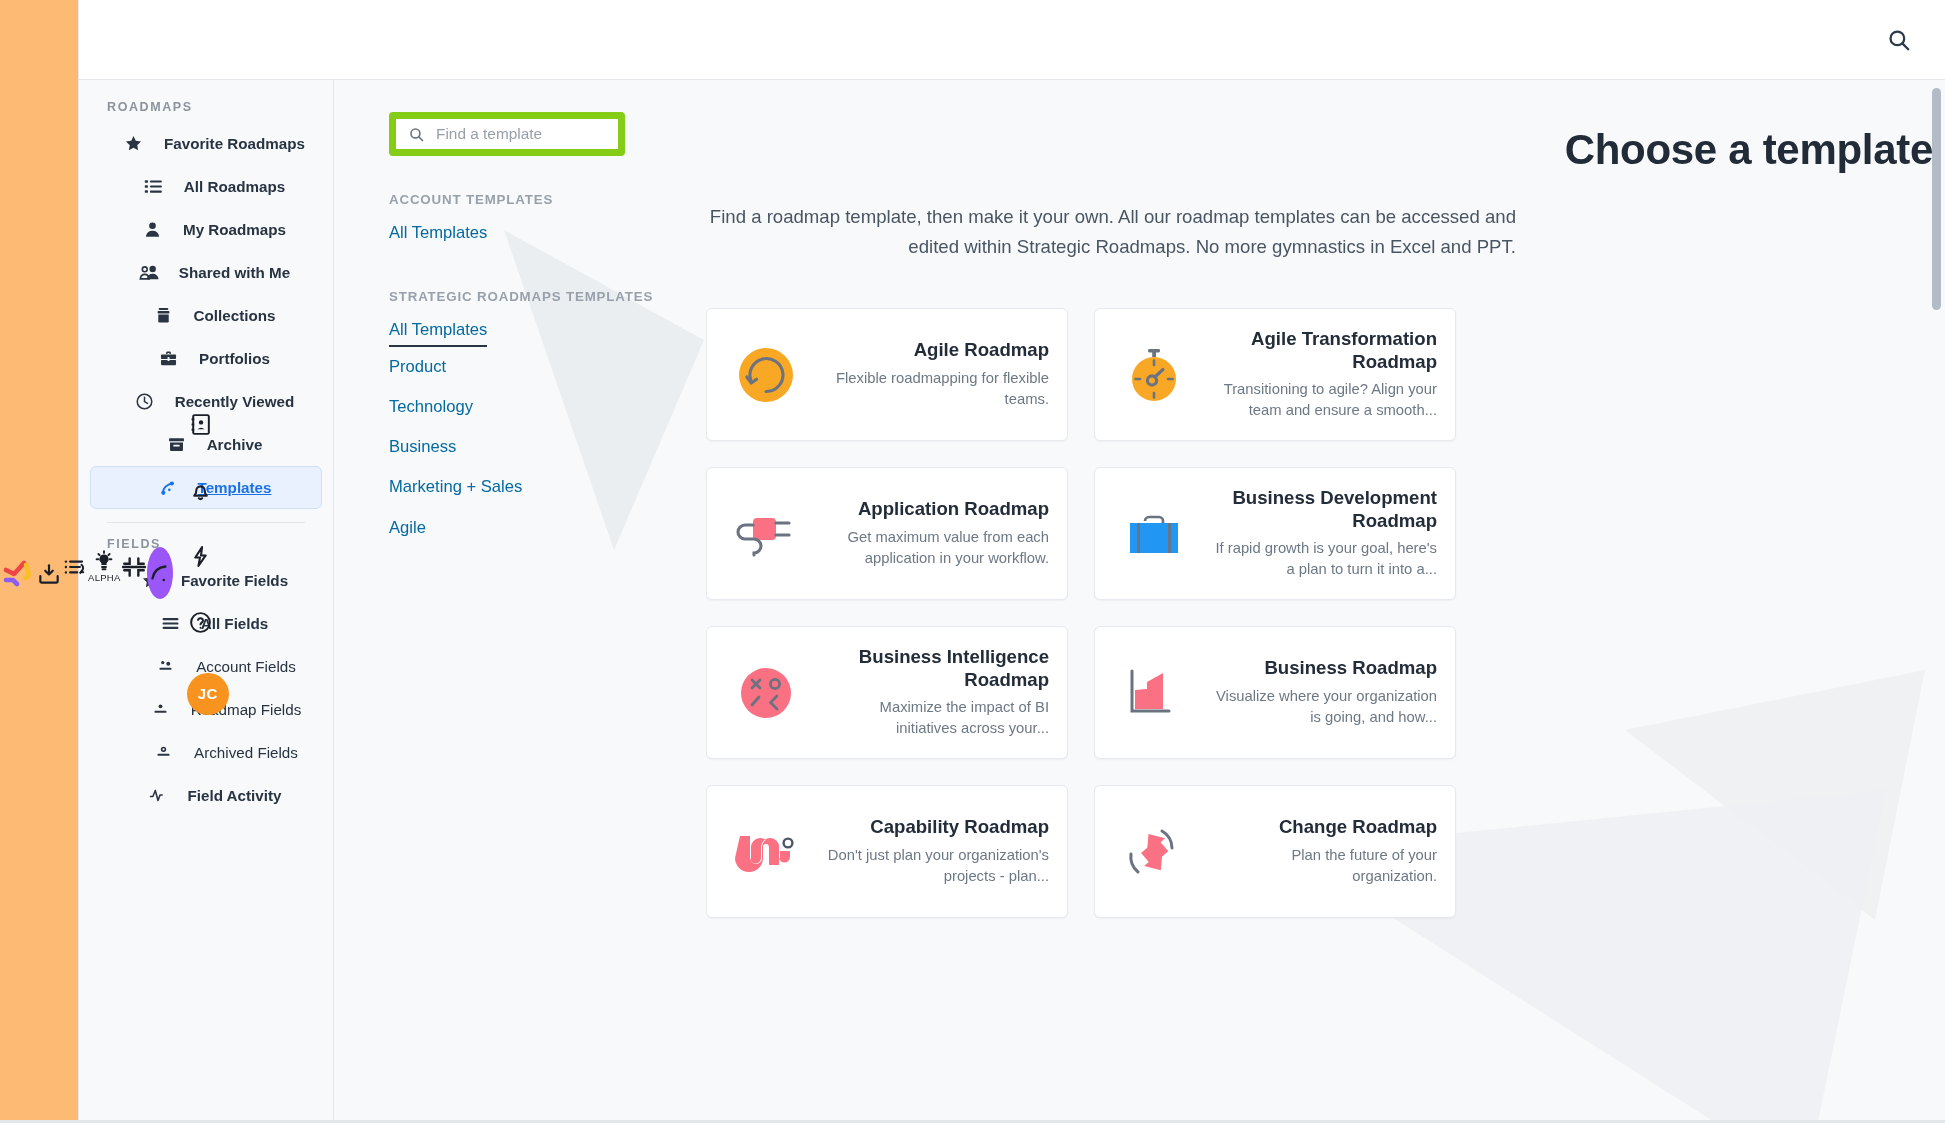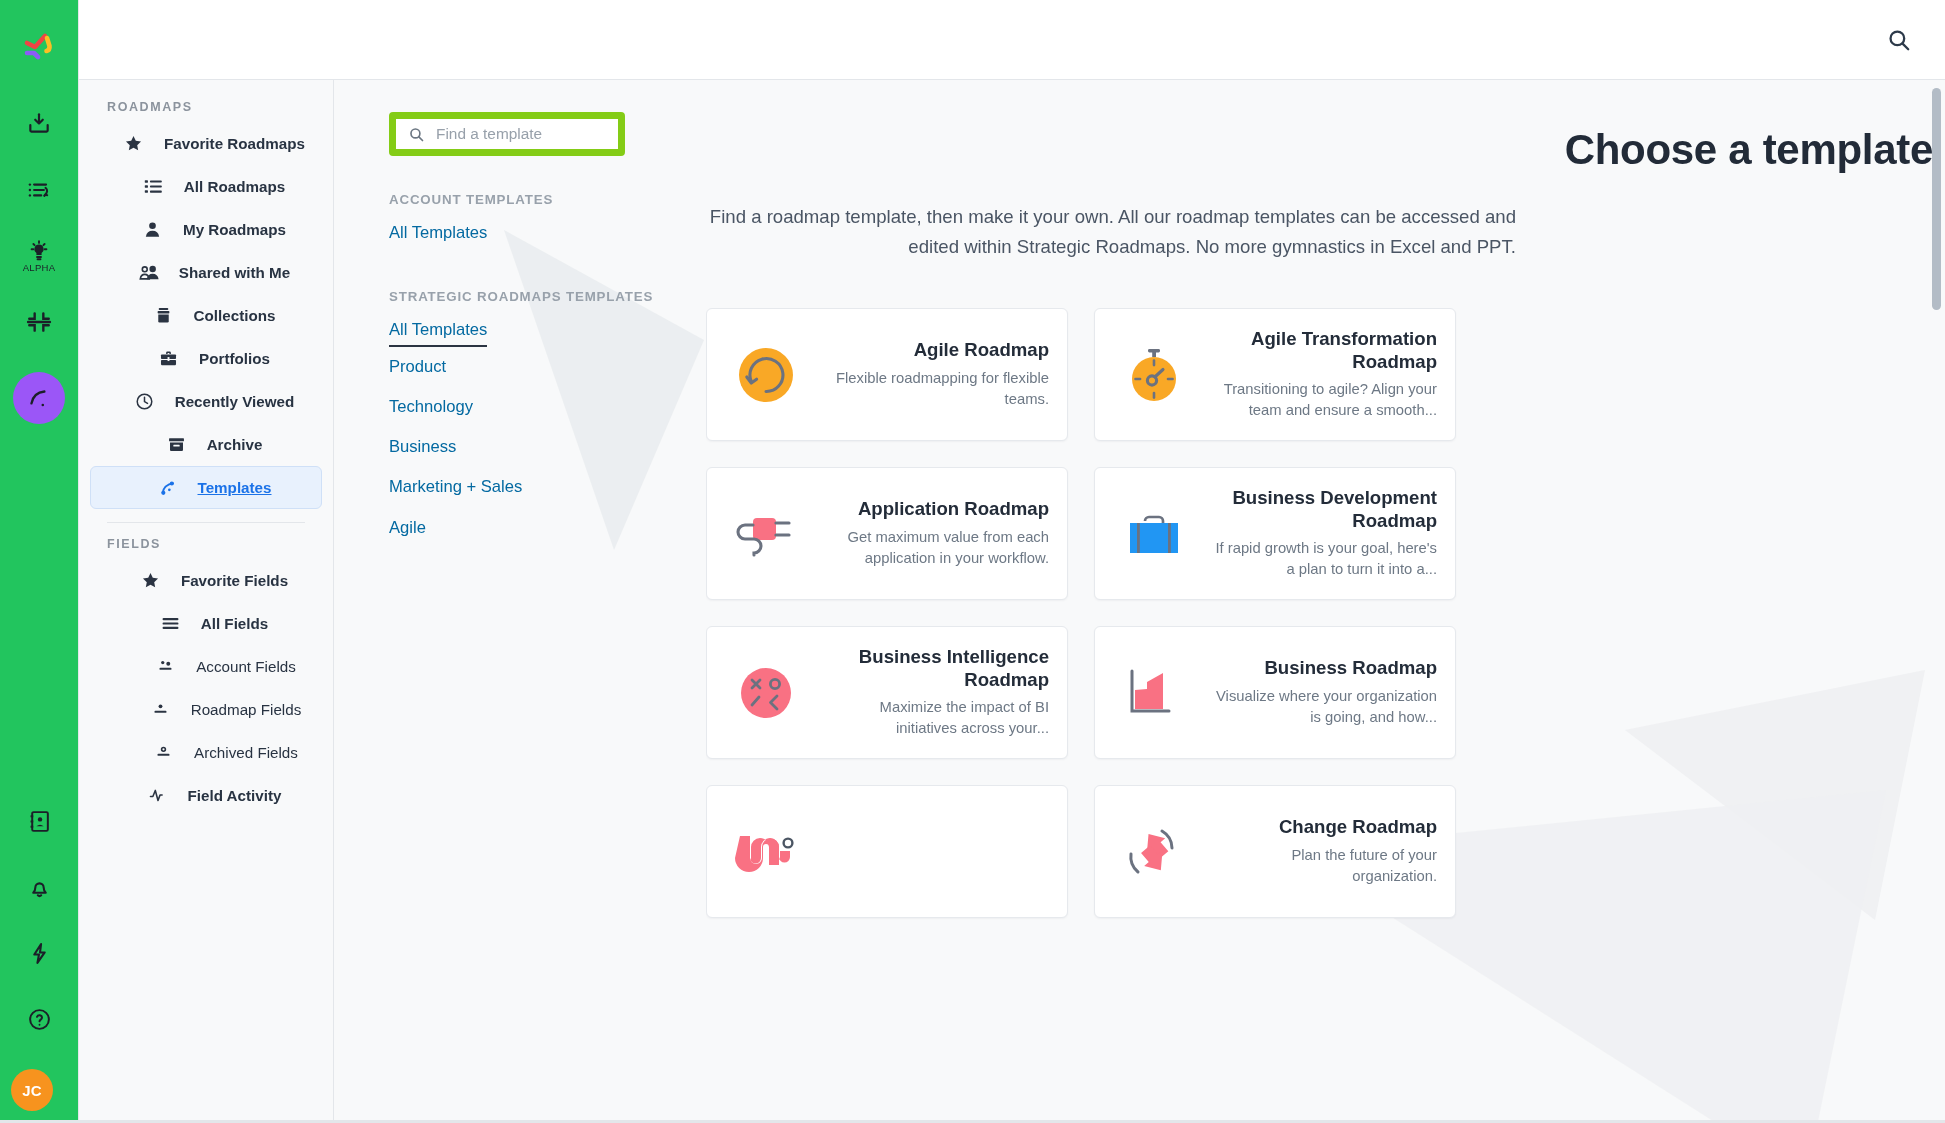--- a/index.html
+++ b/index.html
@@ -16,9 +16,9 @@
   
   .rail {
     width: 79px; height: 1123px;
-    background: #22c55e;
+    background: #fdba74;
     border-right: 1px solid #e3e6ea;
-    display: flex; flex-direction: column; align-items: center;
+    display: flex; flex-direction: row; align-items: center;
     flex: 0 0 79px;
     position: relative; z-index: 5;
   }

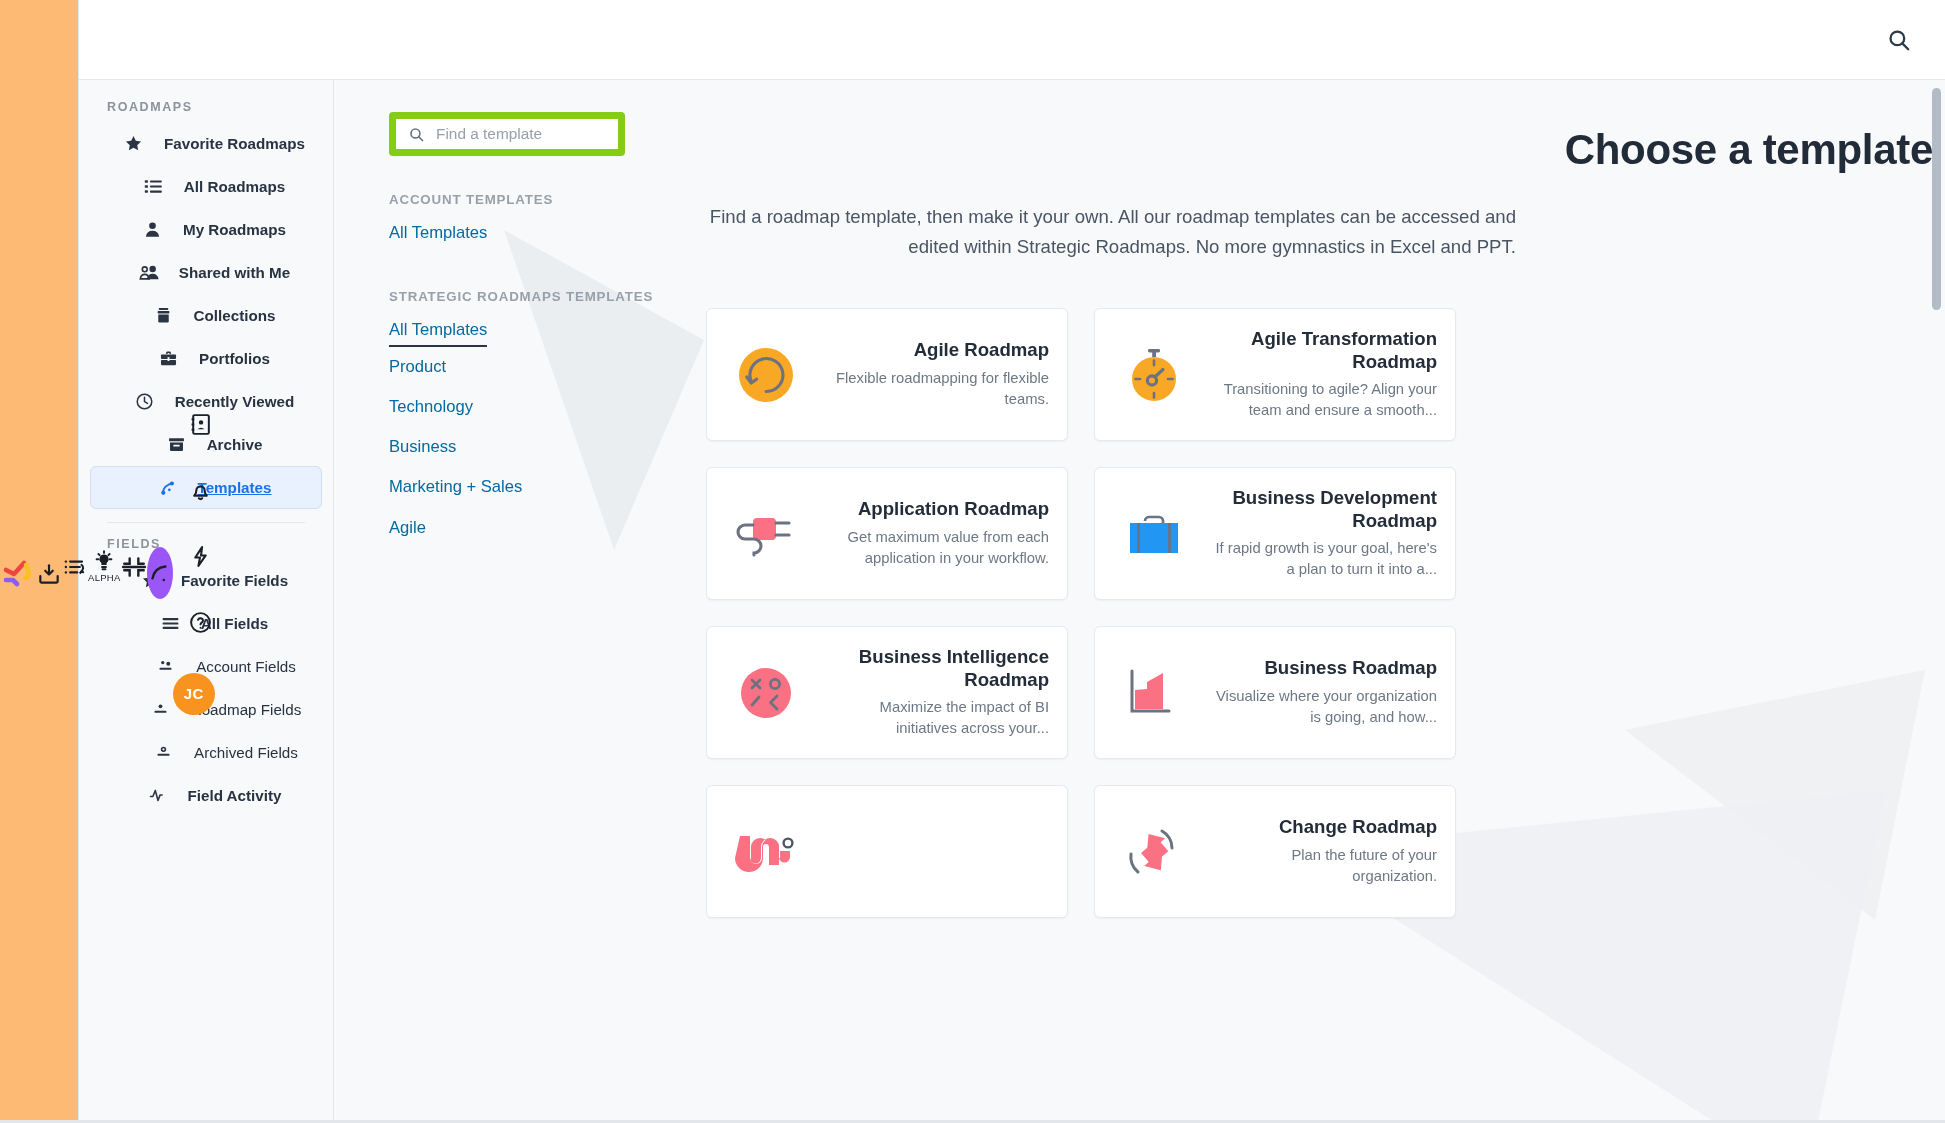--- a/index.html
+++ b/index.html
@@ -40,7 +40,7 @@
     margin-top: 22px; cursor: pointer;
   }
   .rail-spacer { flex: 1 1 auto; }
-  .rail-bottom { display: flex; flex-direction: column; align-items: flex-start; padding-bottom: 12px; }
+  .rail-bottom { display: flex; flex-direction: column; align-items: flex-end; padding-bottom: 12px; }
   .avatar {
     width: 42px; height: 42px; border-radius: 50%;
     background: #f7931e; color: #fff;

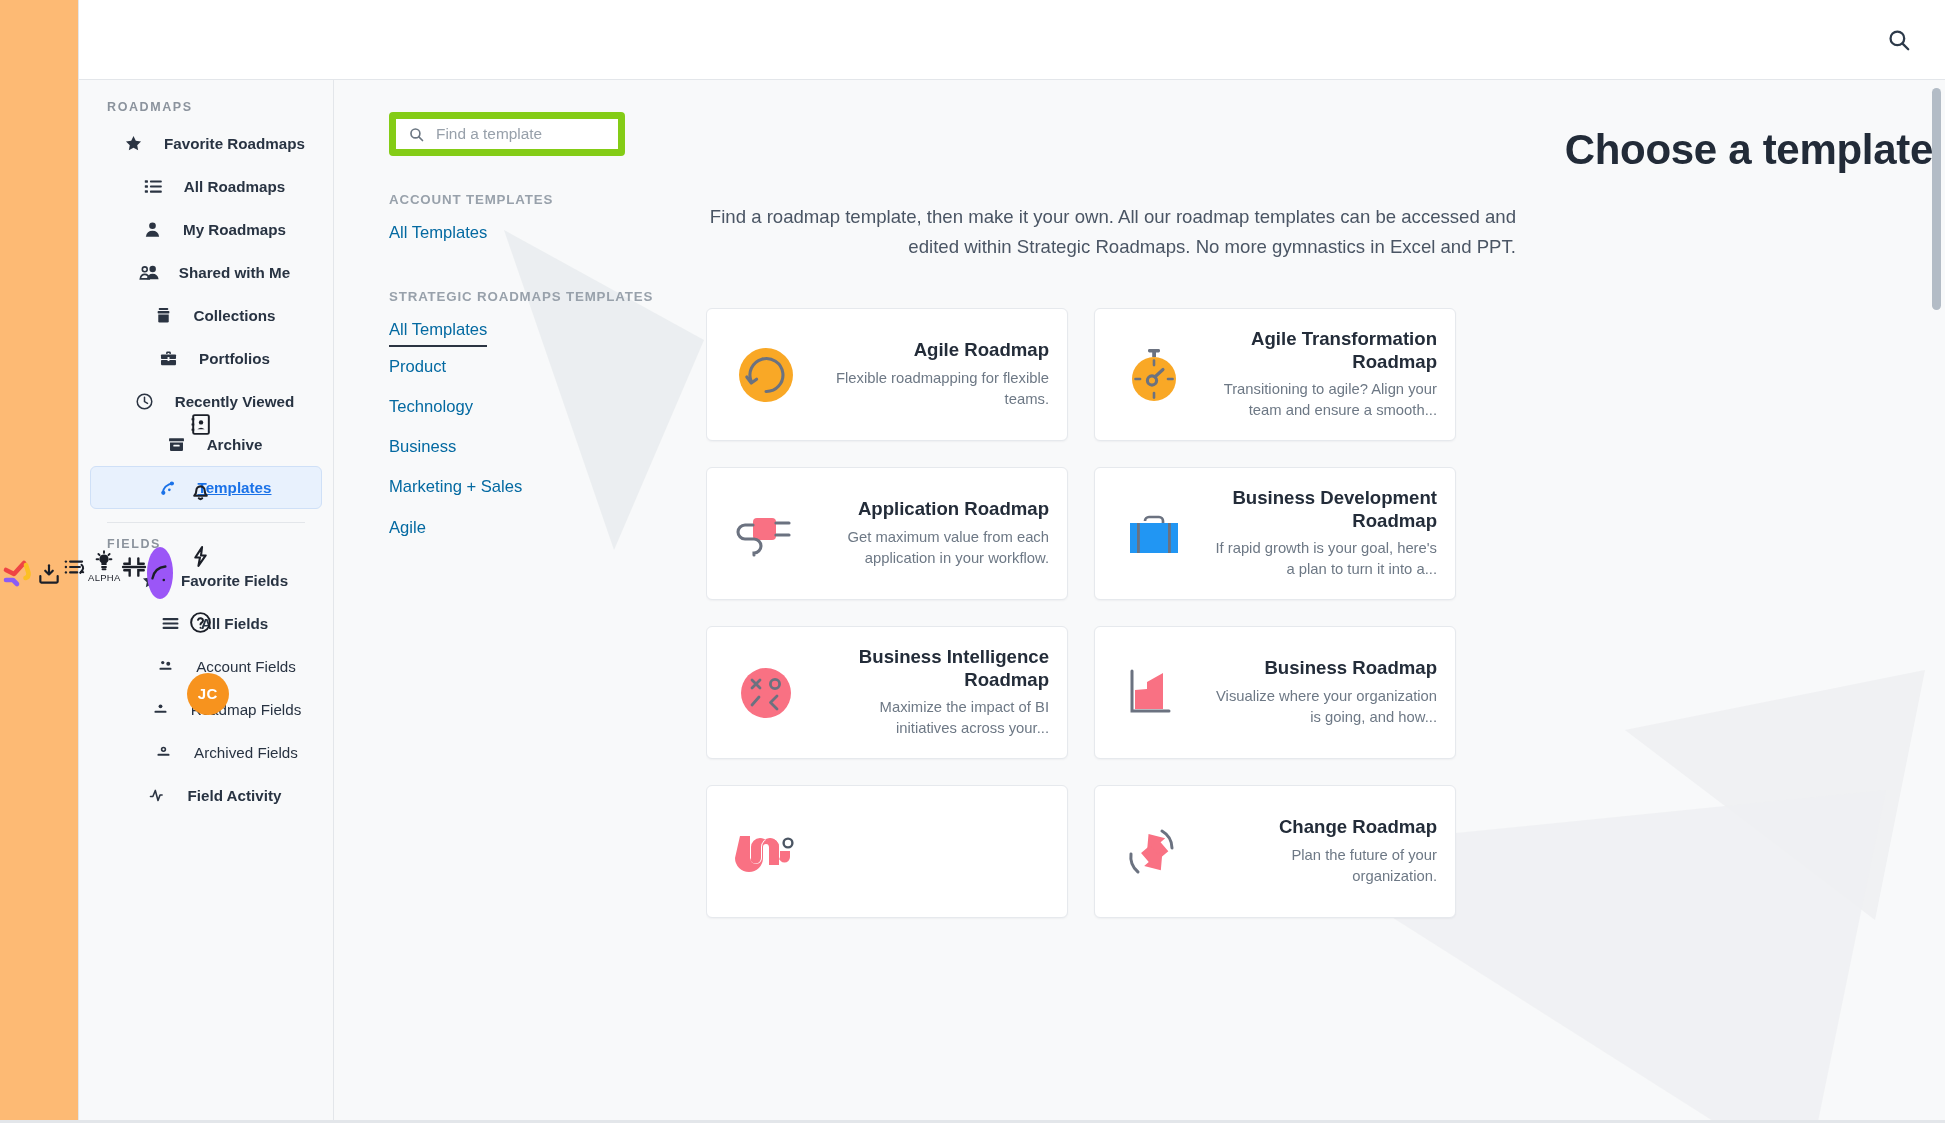--- a/index.html
+++ b/index.html
@@ -615,6 +615,10 @@
                 <circle cx="54" cy="17" r="4.4" fill="none" stroke="#4b5563" stroke-width="2.4"></circle>
               </svg>
             </div>
+            <div class="card-text">
+              <div class="card-title">Capability Roadmap</div>
+              <div class="card-desc">Don't just plan your organization's projects - plan...</div>
+            </div>
           </div>
 
           <div class="card">

